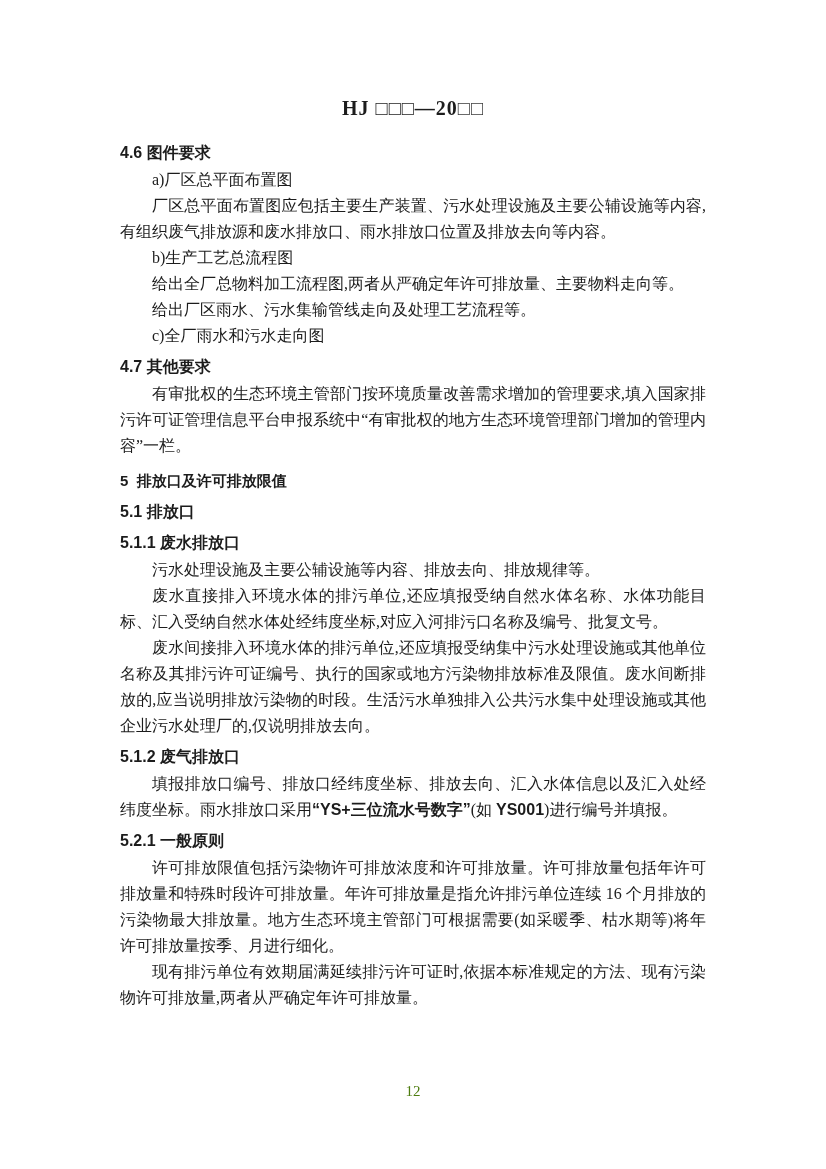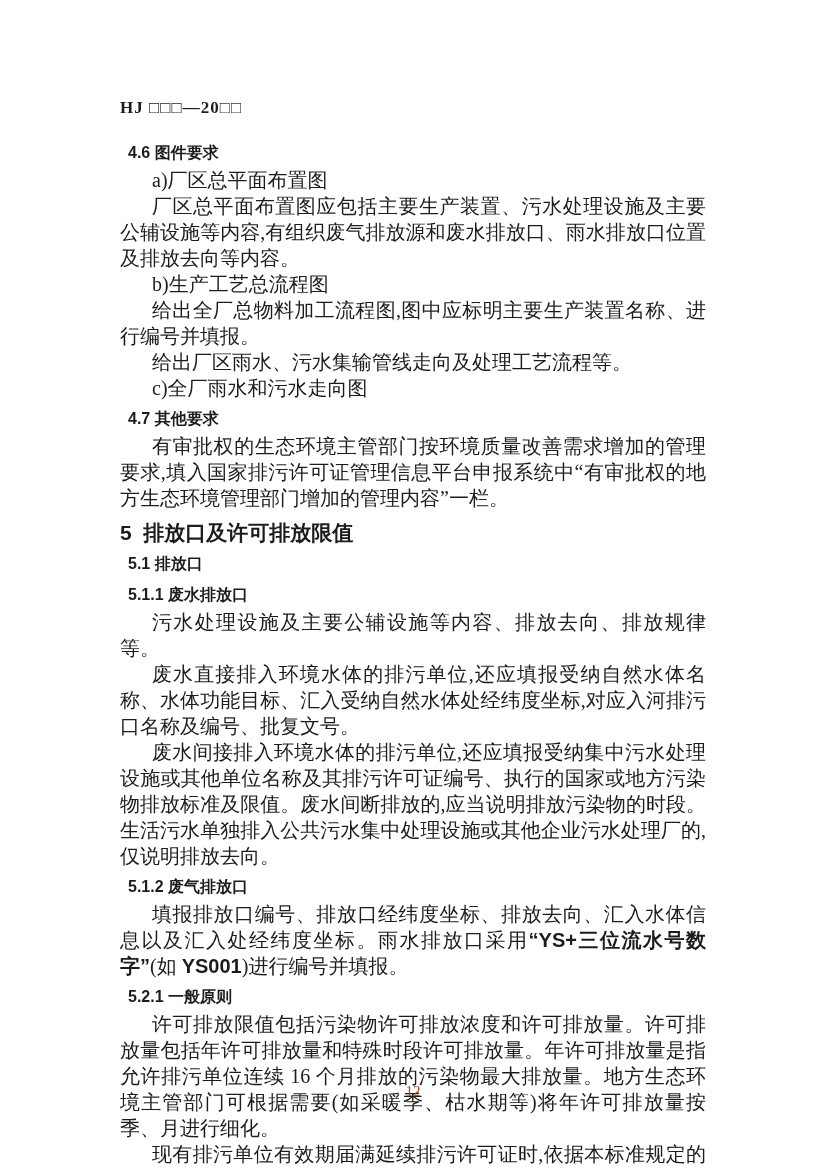--- a/index.html
+++ b/index.html
@@ -19,10 +19,10 @@
     overflow: hidden;
   }
   .doc-header {
-    text-align: left;
+    text-align: center;
     font-family: "Liberation Serif", "DejaVu Serif", serif;
     font-weight: bold;
-    font-size: 17px;
+    font-size: 20px;
     line-height: 24px;
     letter-spacing: 1px;
     margin-bottom: 20px;

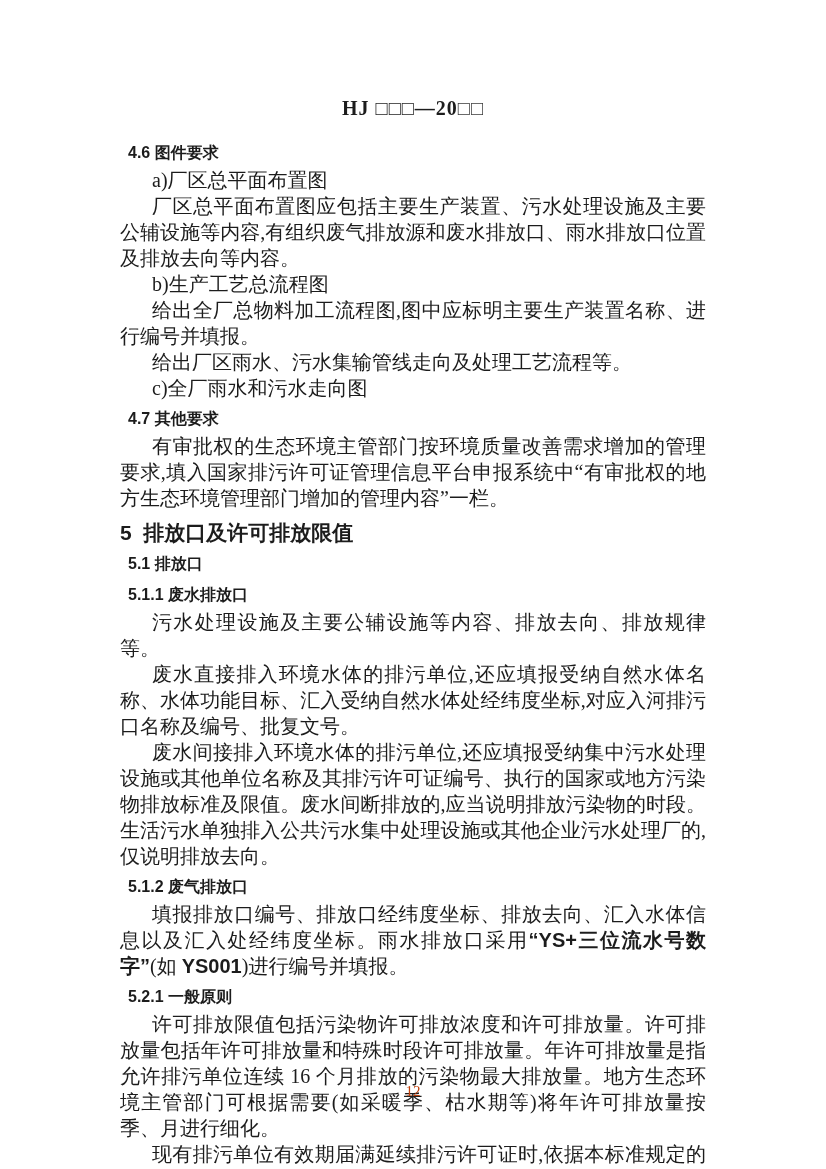--- a/index.html
+++ b/index.html
@@ -36,7 +36,7 @@
     color: #1c1c1c;
     font-weight: bold;
     white-space: pre-wrap;
-    margin: 5px 0 1px 8px;
+    margin: 5px 0 1px 0;
     line-height: 26px;
   }
   h1 { font-size: 21px; margin: 9px 0 3px 0; }

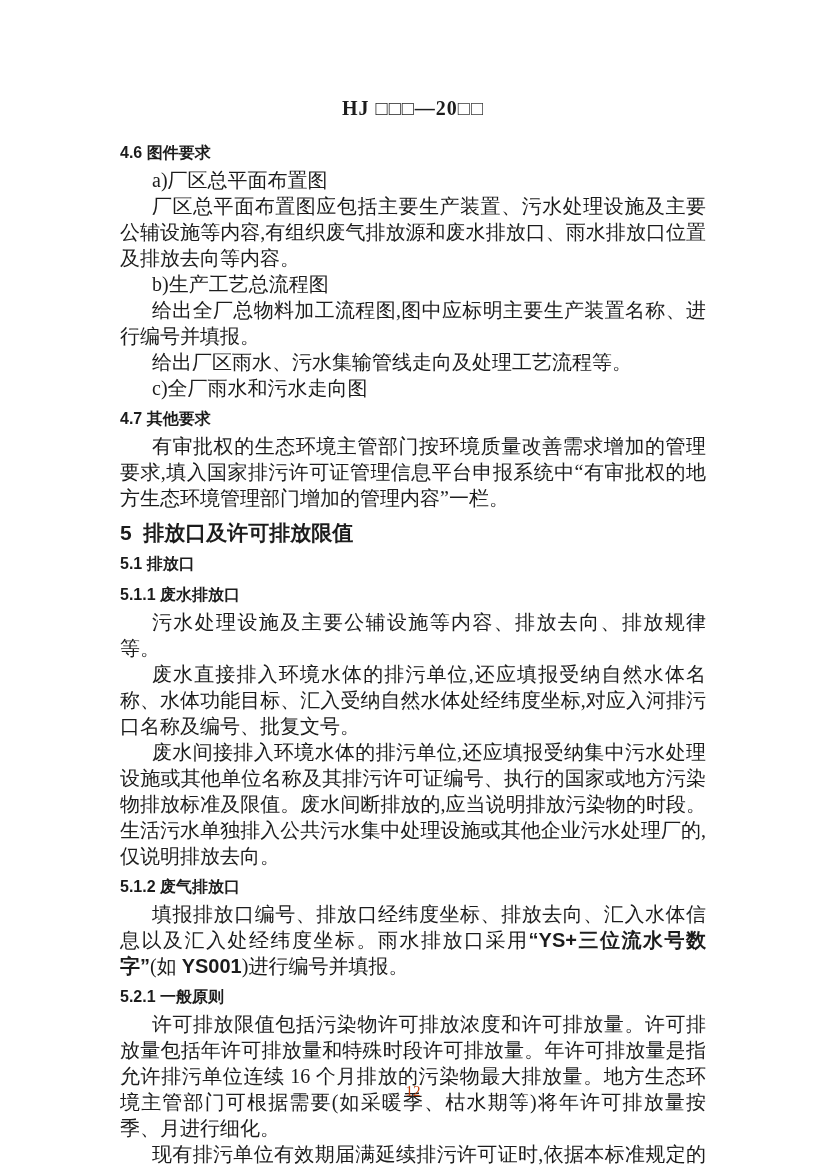--- a/index.html
+++ b/index.html
@@ -44,7 +44,7 @@
   h3 { font-size: 16px; }
   p {
     margin: 0;
-    font-size: 20px;
+    font-size: 16px;
     line-height: 26px;
     text-align: justify;
     text-align-last: left;

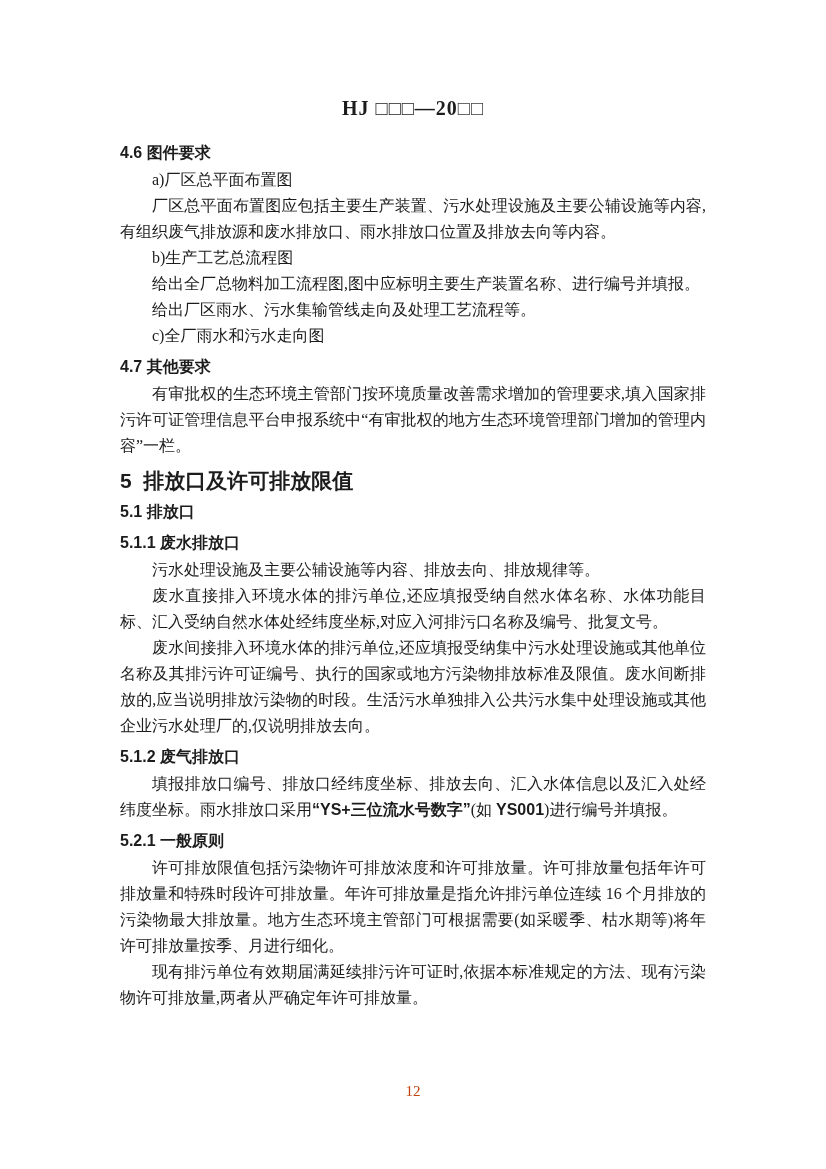--- a/index.html
+++ b/index.html
@@ -78,7 +78,7 @@
   <p>a)厂区总平面布置图</p>
   <p>厂区总平面布置图应包括主要生产装置、污水处理设施及主要公辅设施等内容,有组织废气排放源和废水排放口、雨水排放口位置及排放去向等内容。</p>
   <p>b)生产工艺总流程图</p>
-  <p>给出全厂总物料加工流程图,图中应标明主要生产装置名称、进行编号并填报。</p>
+  <p>给出全厂总物料加工流程图,两者从严确定年许可排放量、主要物料走向等。</p>
   <p>给出厂区雨水、污水集输管线走向及处理工艺流程等。</p>
   <p>c)全厂雨水和污水走向图</p>
 

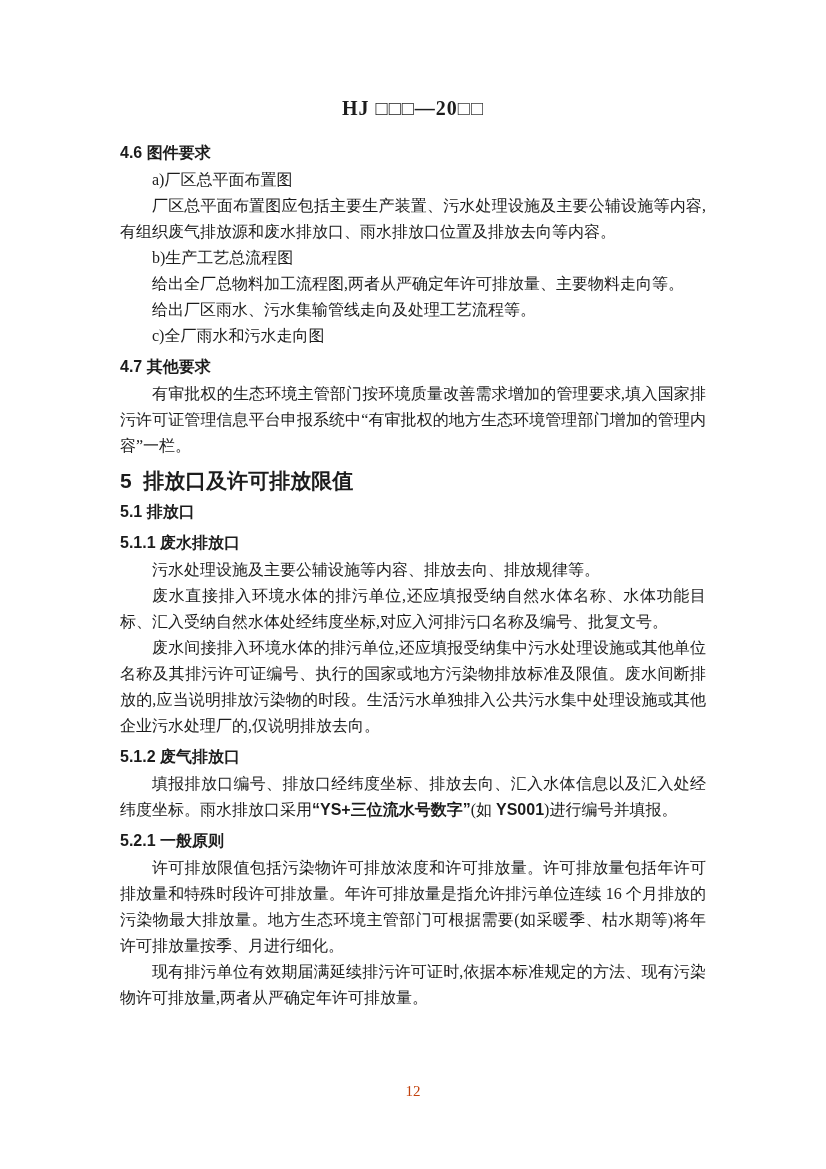--- a/index.html
+++ b/index.html
@@ -39,7 +39,7 @@
     margin: 5px 0 1px 0;
     line-height: 26px;
   }
-  h1 { font-size: 21px; margin: 9px 0 3px 0; }
+  h1 { font-size: 15px; margin: 9px 0 3px 0; }
   h2 { font-size: 16px; }
   h3 { font-size: 16px; }
   p {

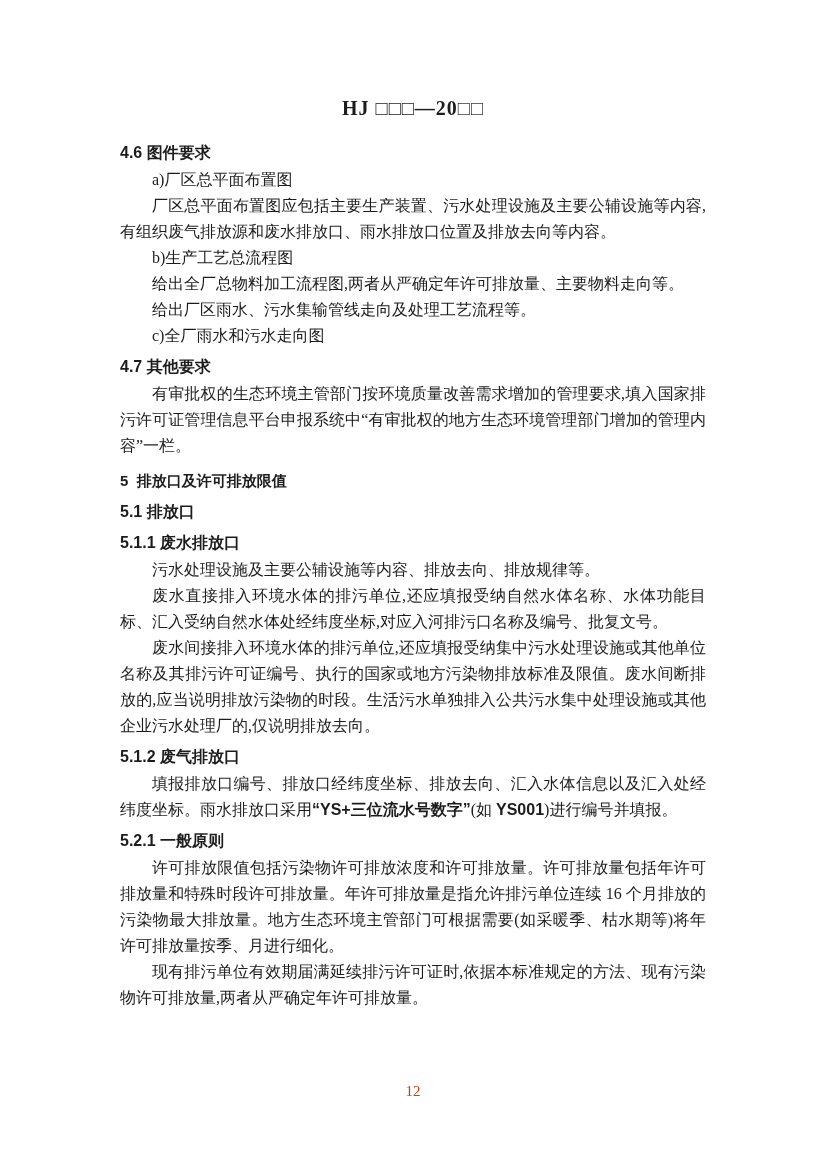--- a/index.html
+++ b/index.html
@@ -64,7 +64,7 @@
     font-size: 15px;
     line-height: 20px;
     font-family: "Liberation Serif", "DejaVu Serif", serif;
-    color: #c2410c;
+    color: #4d7c0f;
   }
 </style>
 </head>

